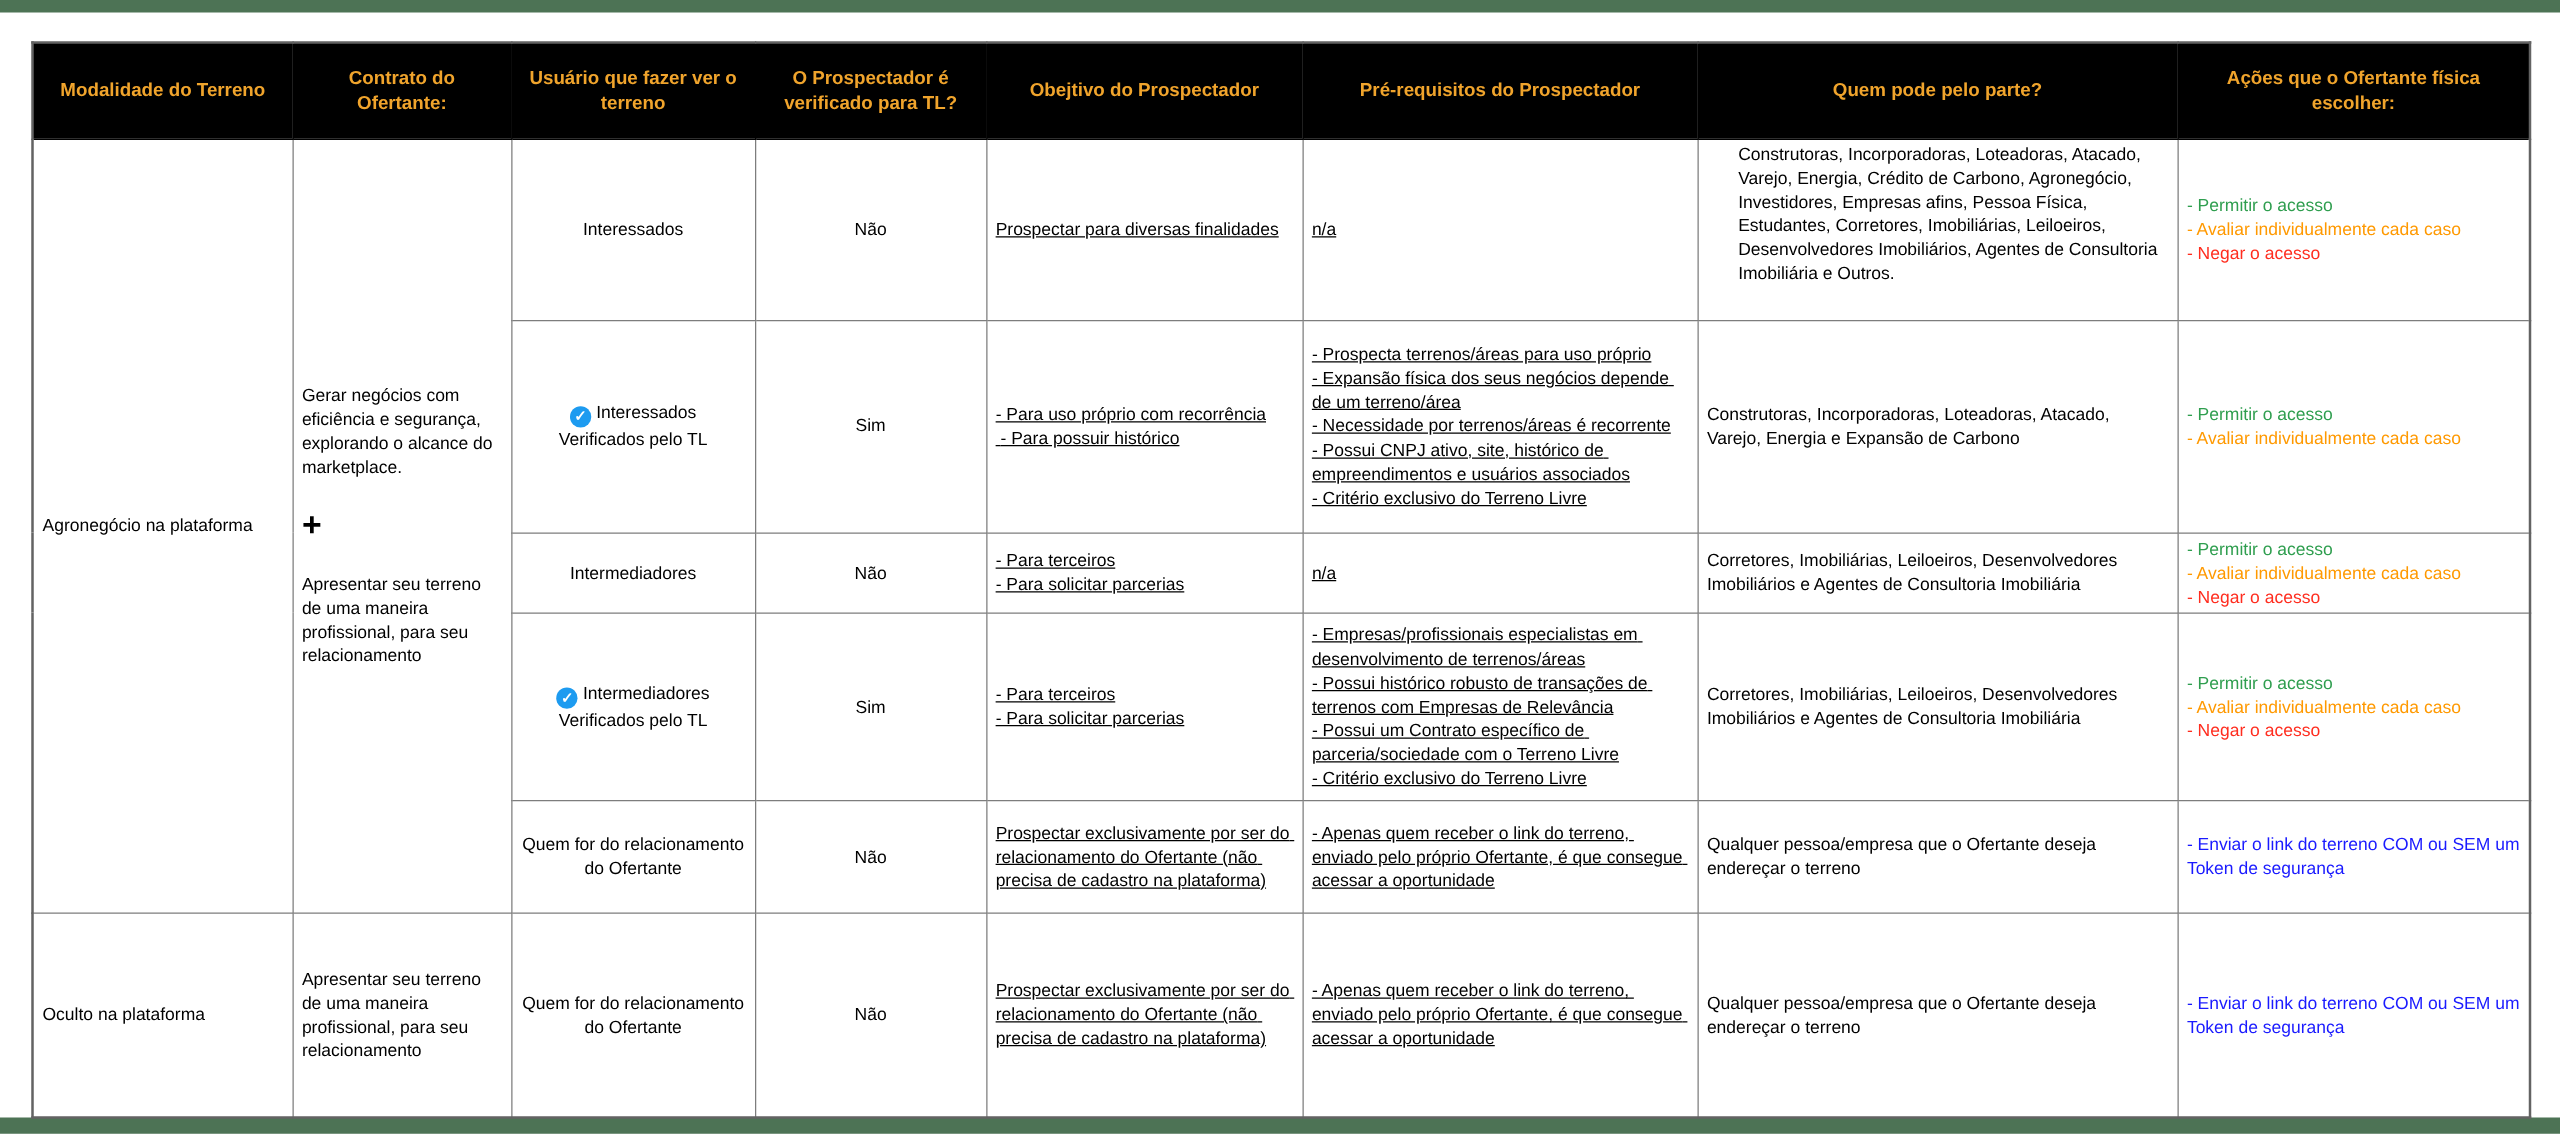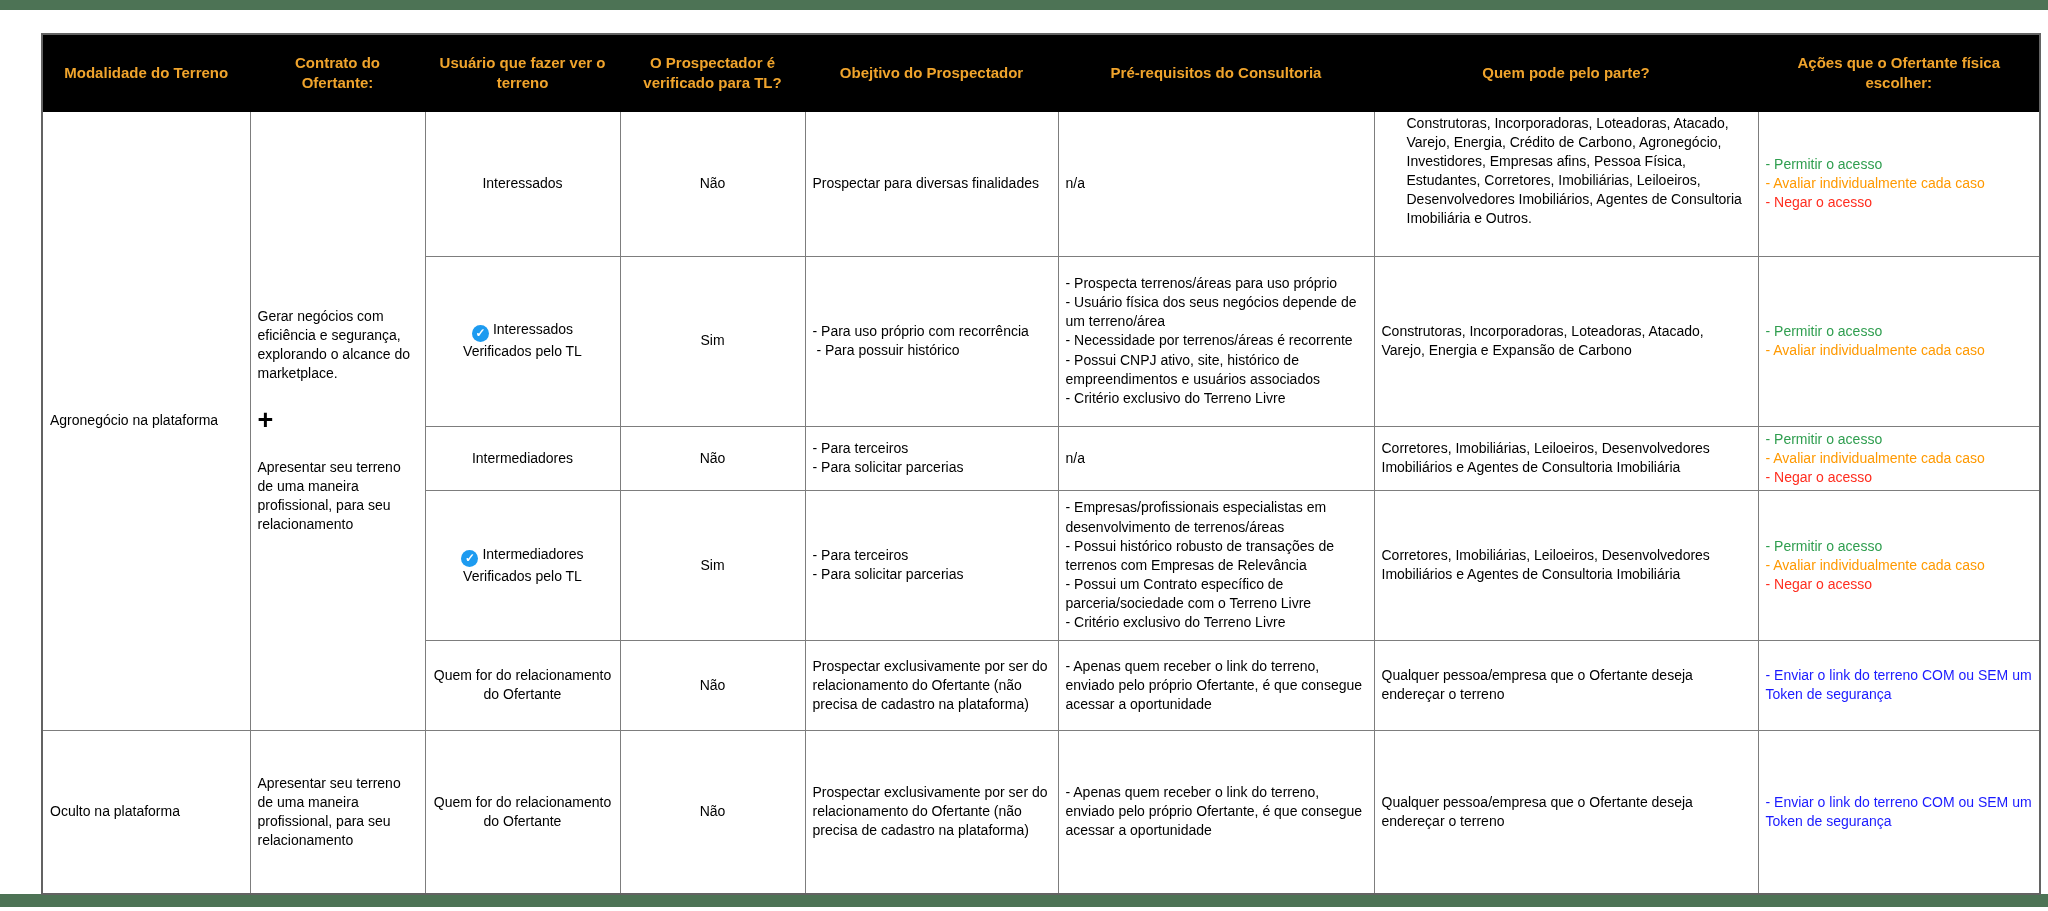--- a/index.html
+++ b/index.html
@@ -19,7 +19,6 @@
     border-collapse: collapse; table-layout: fixed;
     font-size: 14px; line-height: 1.36;
     border: 2px solid #636363;
-    margin-left: 16px;
   }
   th {
     background: var(--header-bg, #000);

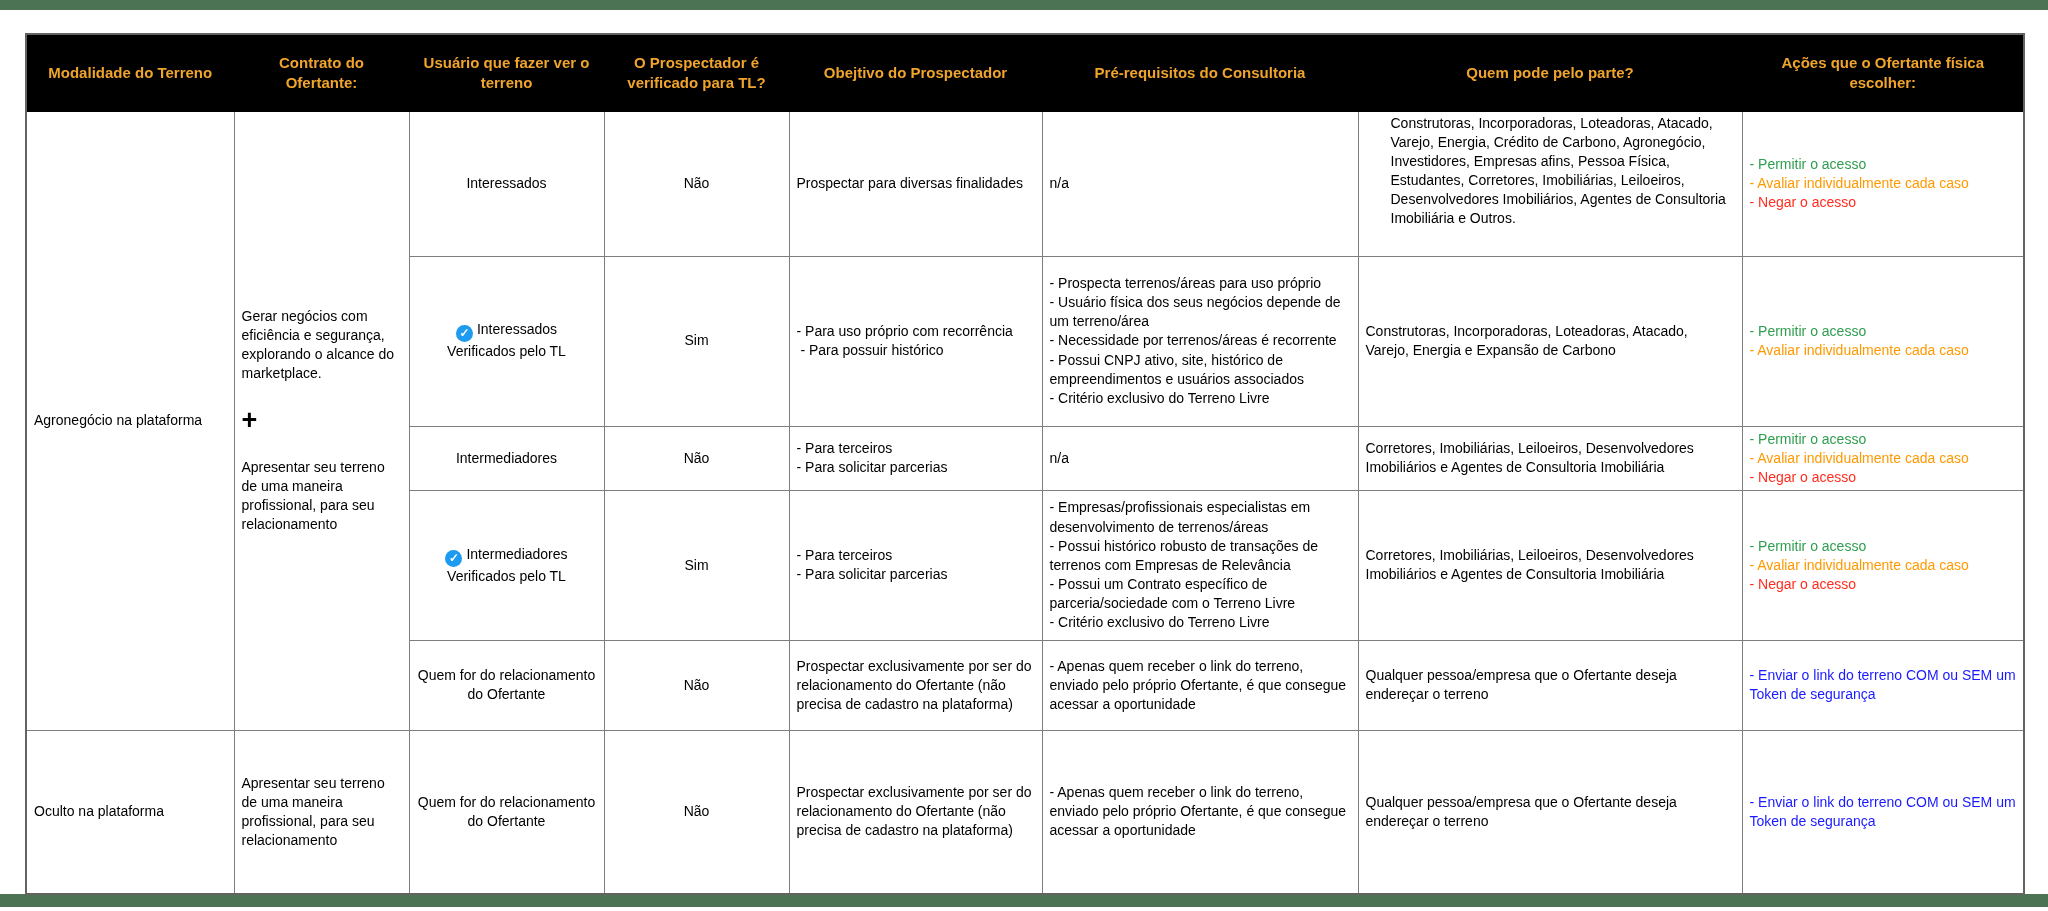--- a/index.html
+++ b/index.html
@@ -79,7 +79,7 @@
       <th>Usuário que fazer ver o terreno</th>
       <th>O Prospectador é verificado para TL?</th>
       <th>Obejtivo do Prospectador</th>
-      <th>Pré-requisitos do Consultoria</th>
+      <th>Pré-requisitos do Prospectador</th>
       <th>Quem pode pelo parte?</th>
       <th>Ações que o Ofertante física escolher:</th>
     </tr>

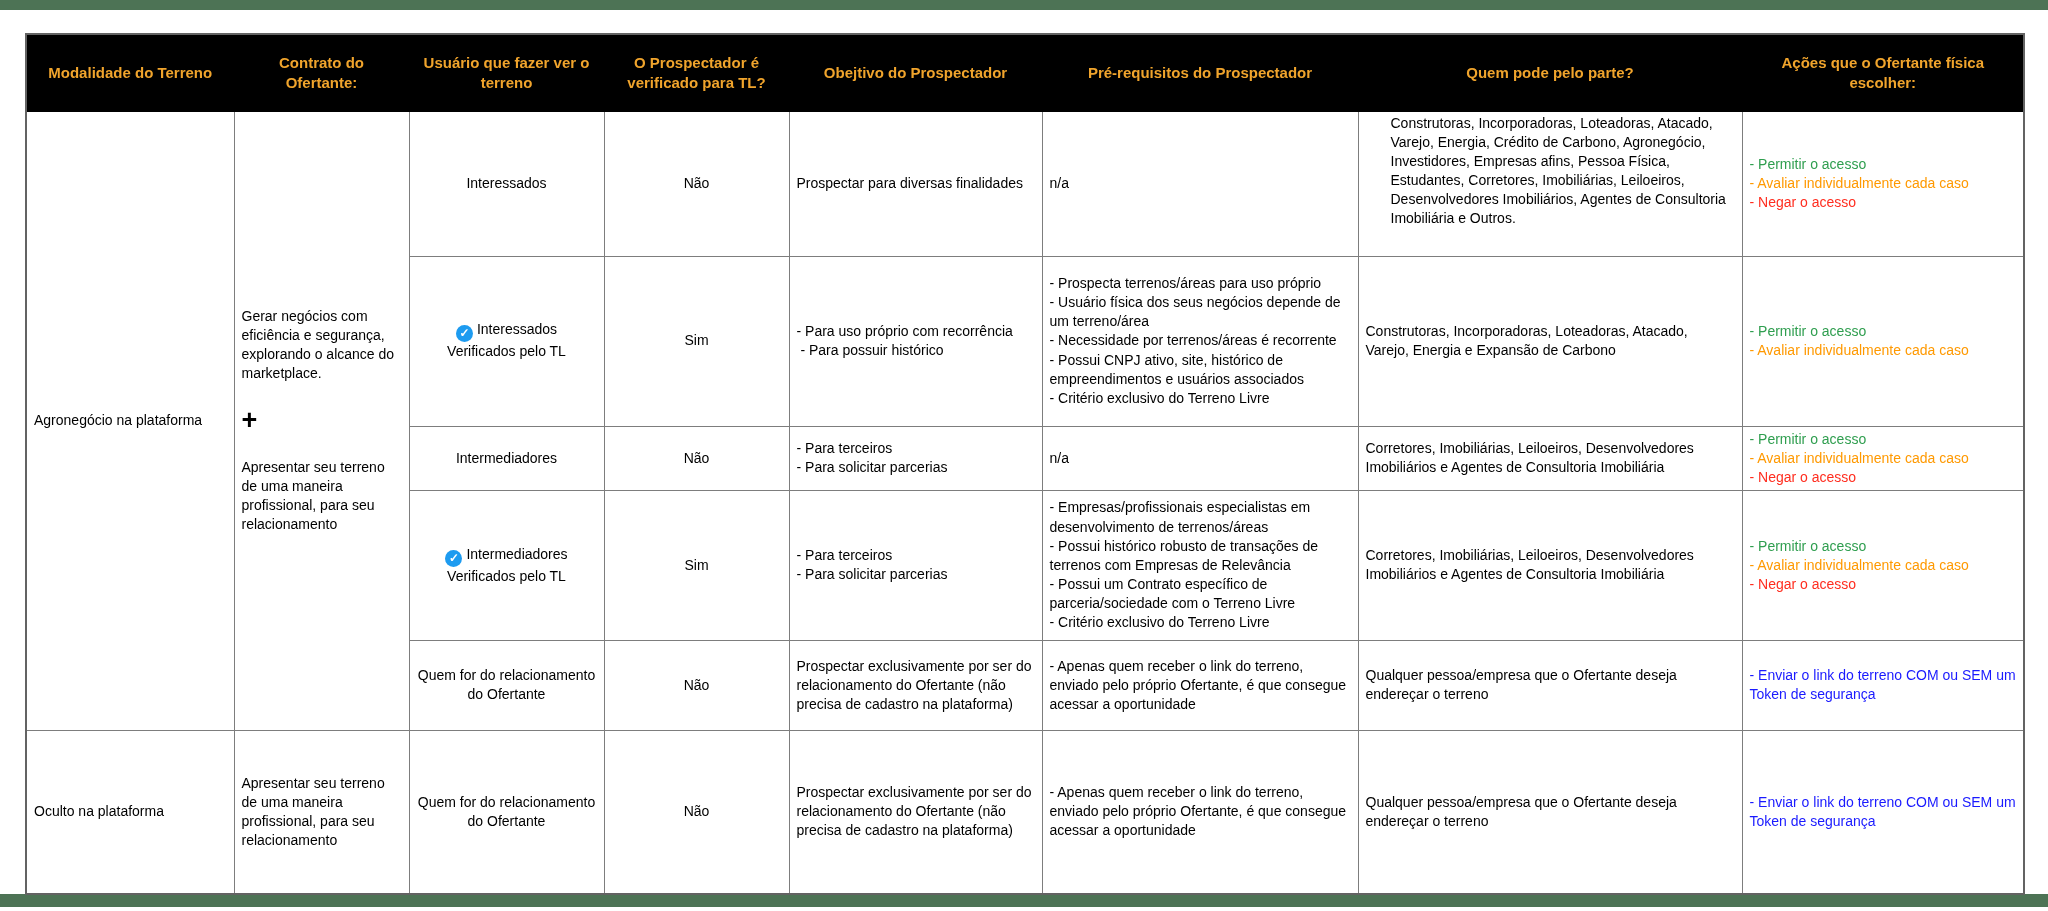--- a/index.html
+++ b/index.html
@@ -44,7 +44,7 @@
   td.tc { text-align: center; }
   td.tl { text-align: left; }
   td.vtop { vertical-align: top; padding-top: 2px; padding-left: 32px; }
-  .ml { white-space: pre-wrap; }
+  .ml { white-space: pre-wrap; text-decoration: underline; }
 
   .plus { font-size: 27px; font-weight: bold; margin: 24px 0; line-height: 1; }
 

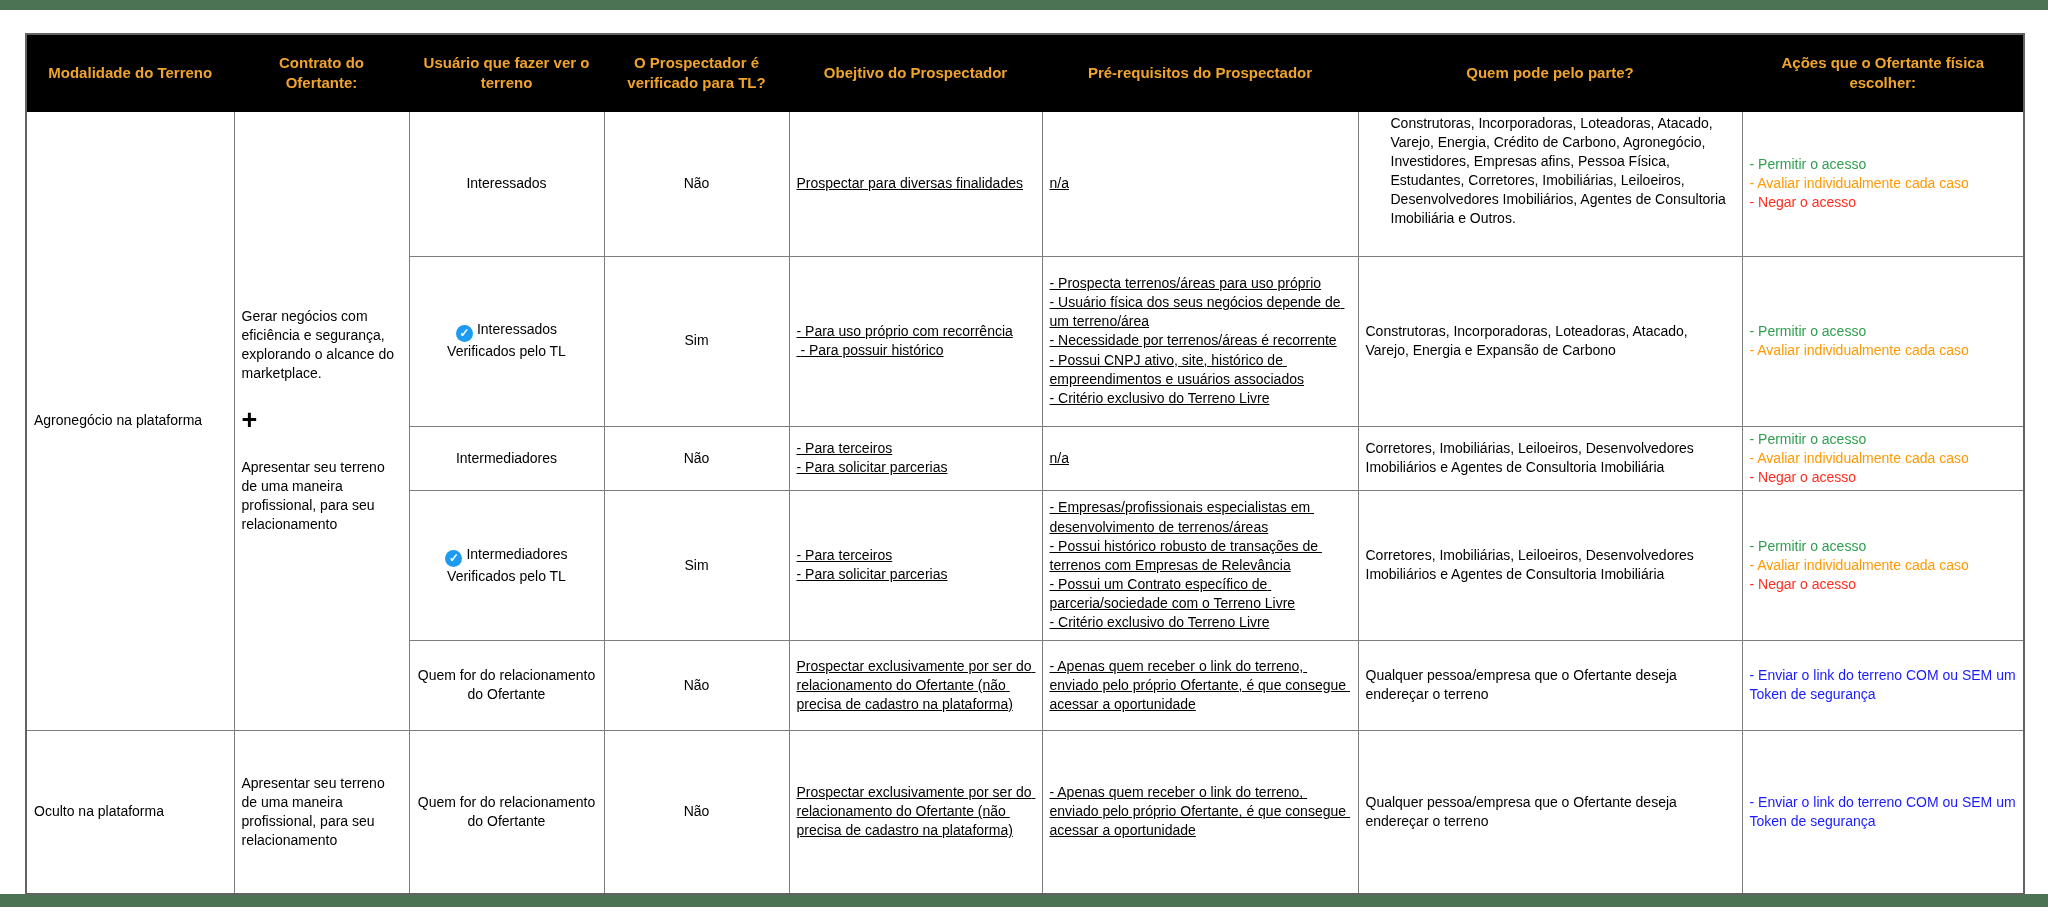--- a/index.html
+++ b/index.html
@@ -113,7 +113,7 @@
       <td class="tl ml">- Para uso próprio com recorrência
  - Para possuir histórico</td>
       <td class="tl ml">- Prospecta terrenos/áreas para uso próprio
-- Usuário física dos seus negócios depende de um terreno/área
+- Expansão física dos seus negócios depende de um terreno/área
 - Necessidade por terrenos/áreas é recorrente
 - Possui CNPJ ativo, site, histórico de empreendimentos e usuários associados
 - Critério exclusivo do Terreno Livre</td>

